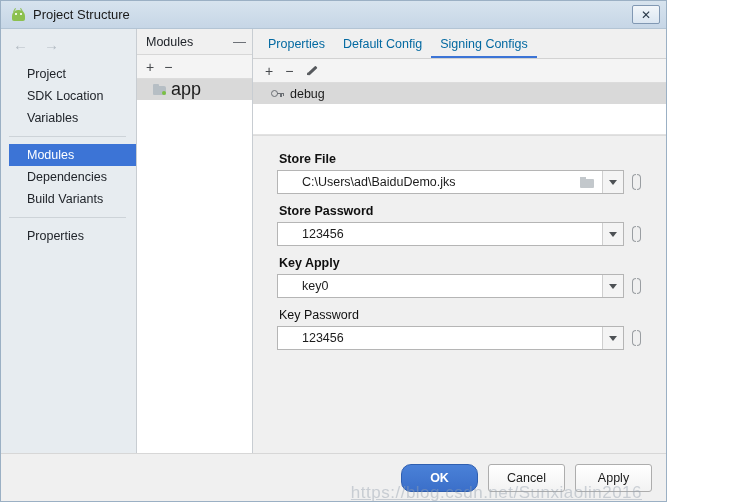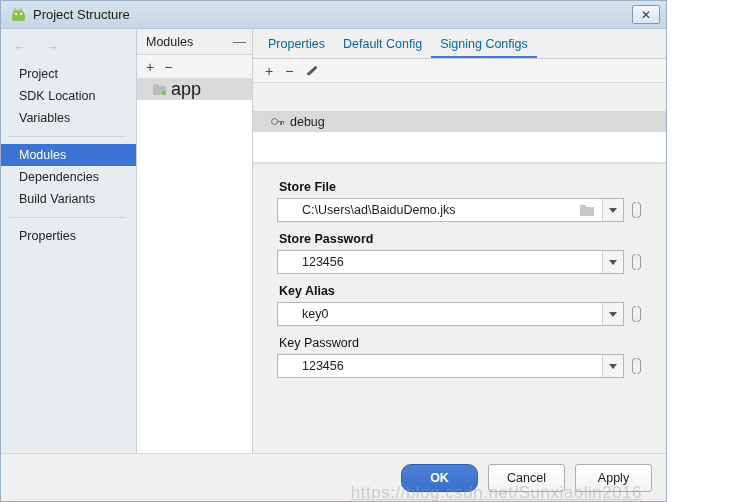--- a/index.html
+++ b/index.html
@@ -62,7 +62,7 @@
   #nav-items { padding-top: 4px; }
   .nav-item {
     height: 22px; line-height: 22px;
-    padding-left: 18px; font-size: 12.5px; color: #20242a; cursor: pointer;
+    padding-left: 18px; font-size: 12.5px; color: #20242a; cursor: pointer; margin-left: 8px;
   }
   .nav-item.selected { background: #3c74d6; color: #ffffff; }
   .nav-sep { height: 1px; background: #cdd3d8; margin: 7px 10px 7px 8px; }

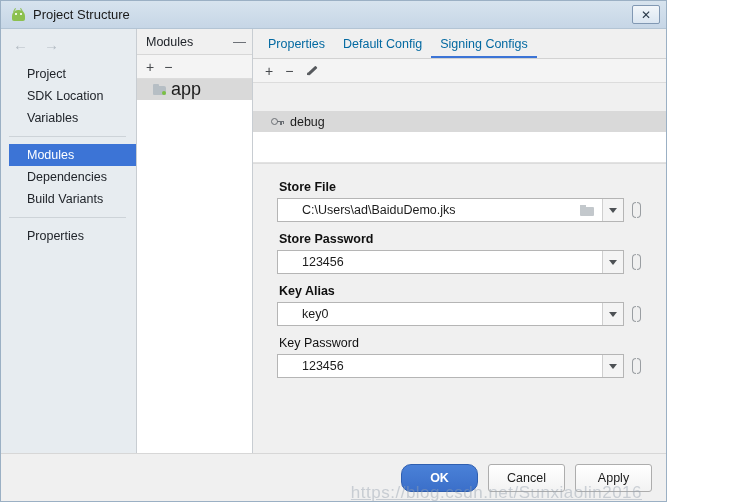--- a/index.html
+++ b/index.html
@@ -124,7 +124,7 @@
     position: absolute; left: 0px; top: 9px; width: 0; height: 0;
     border: 2.5px solid transparent; border-right-color: #56595d; transform: rotate(-42deg);
   }
-  #configs-list { flex: 0 0 52px; background: #ffffff; border-bottom: 1px solid #e2e2e2; margin-top: 28px; }
+  #configs-list { flex: 0 0 52px; background: #ffffff; border-bottom: 1px solid #e2e2e2; }
   .config-row {
     height: 21px; display: flex; align-items: center; gap: 6px;
     padding-left: 18px; background: #d9d9d9; cursor: pointer;

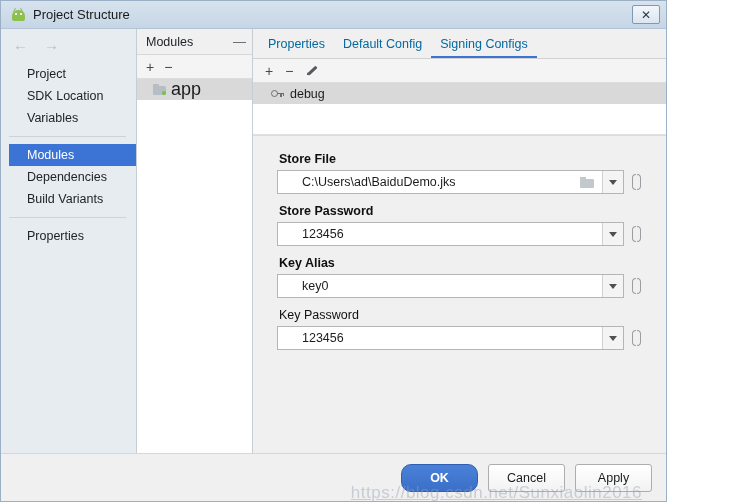--- a/index.html
+++ b/index.html
@@ -325,7 +325,7 @@
         </div>
 
         <div class="field-group">
-          <div class="field-label bold">Key Alias</div>
+          <div class="field-label bold">Key Apply</div>
           <div class="field-row">
             <div class="combo">
               <span class="combo-value">key0</span>

